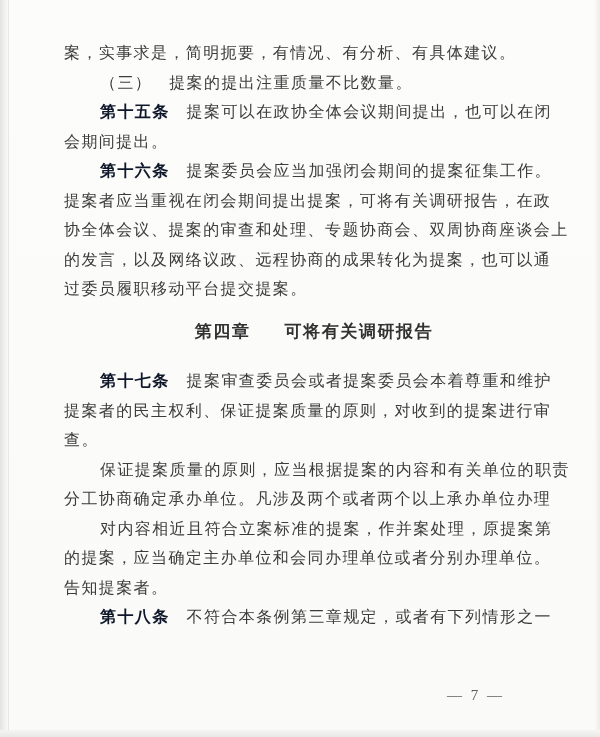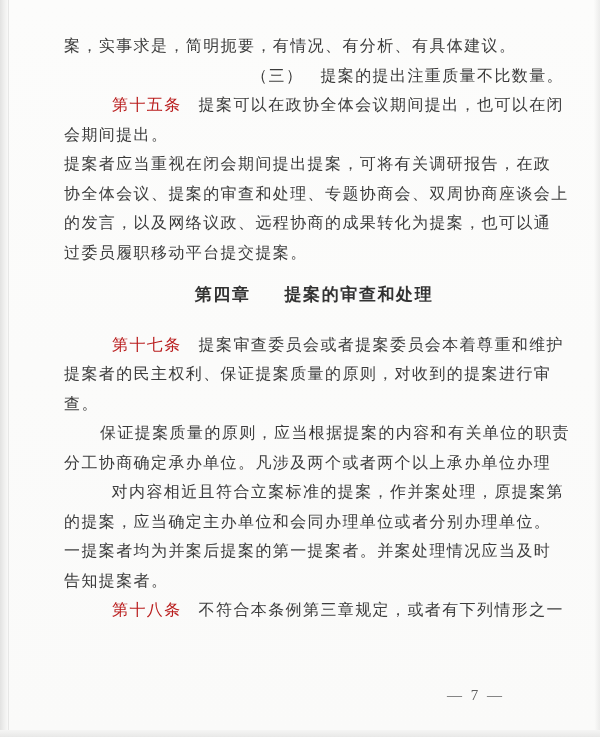--- a/index.html
+++ b/index.html
@@ -24,7 +24,7 @@
     background: linear-gradient(0deg, #e8e8e7 0%, #f5f5f4 100%);
   }
   .content {
-    position: absolute; left: 64px; top: 31px; right: 36px;
+    position: absolute; left: 64px; top: 38px; right: 36px;
   }
   .line {
     height: 29.5px; line-height: 29.5px;

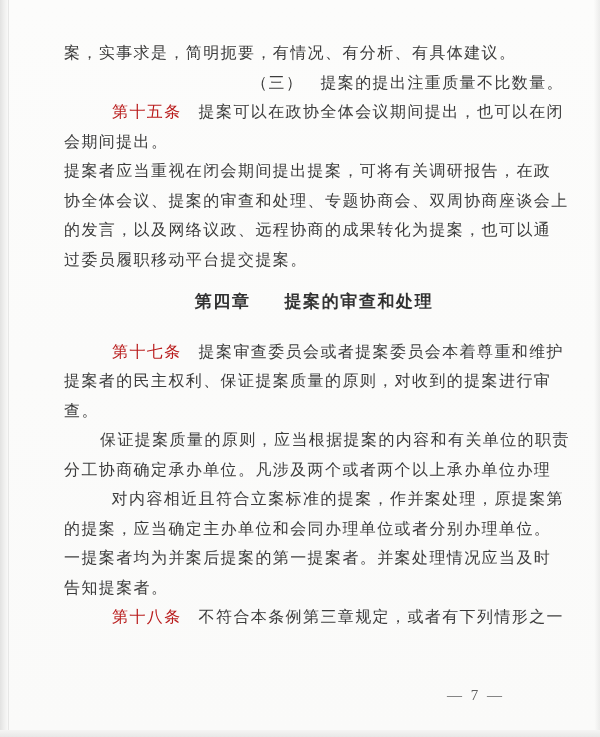--- a/index.html
+++ b/index.html
@@ -31,7 +31,7 @@
     font-size: 16px; letter-spacing: 1.4px;
     color: #3c3c3c; white-space: nowrap;
   }
-  .indent { text-indent: 36px; text-align: right; }
+  .indent { text-indent: 36px; }
   .prefix:not(:empty) { margin-right: 17px; }
   .bold { font-weight: normal; color: #b91c1c; }
   .chapter {

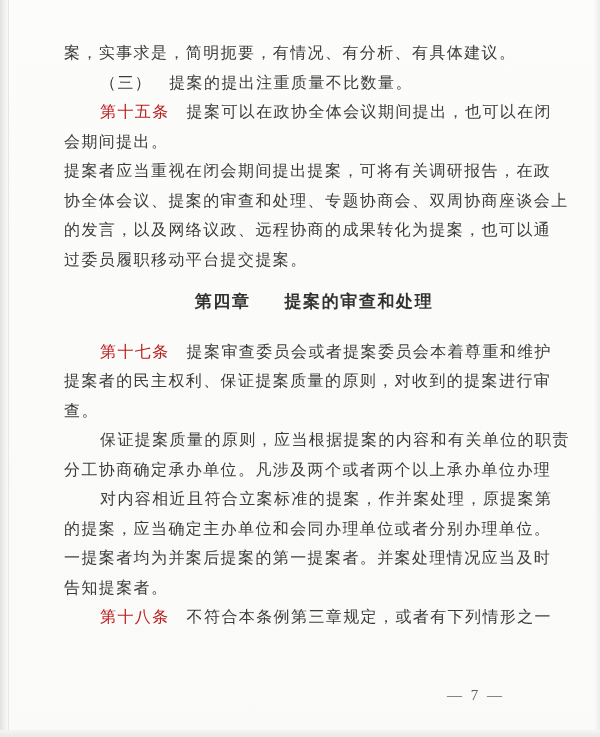--- a/index.html
+++ b/index.html
@@ -33,7 +33,7 @@
   }
   .indent { text-indent: 36px; }
   .prefix:not(:empty) { margin-right: 17px; }
-  .bold { font-weight: normal; color: #b91c1c; }
+  .bold { font-weight: bold; color: #0f172a; }
   .chapter {
     margin: 13px 0 20px 0;
     height: 29.5px; line-height: 29.5px;

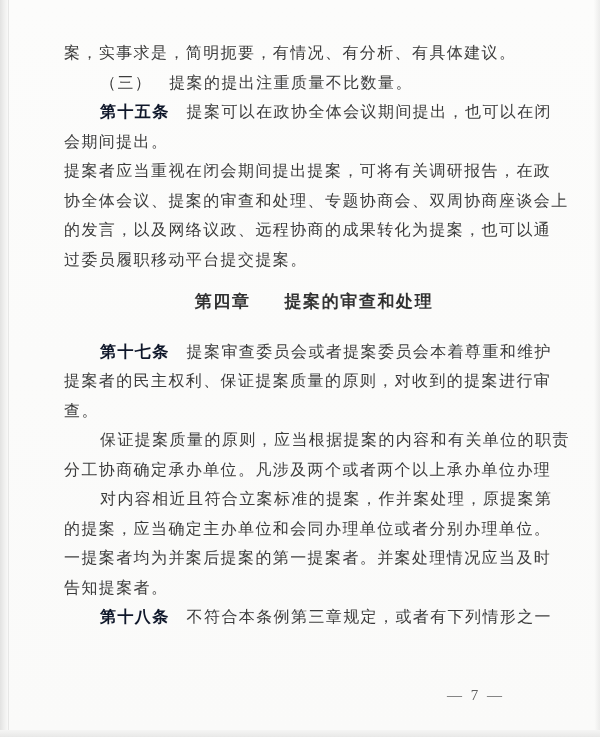--- a/index.html
+++ b/index.html
@@ -62,6 +62,7 @@
     <div class="line indent"><span class="prefix">（三）</span><span>提案的提出注重质量不比数量。</span></div>
     <div class="line indent"><span class="prefix bold">第十五条</span><span>提案可以在政协全体会议期间提出，也可以在闭</span></div>
     <div class="line"><span class="prefix"></span><span>会期间提出。</span></div>
+    <div class="line indent"><span class="prefix bold">第十六条</span><span>提案委员会应当加强闭会期间的提案征集工作。</span></div>
     <div class="line"><span class="prefix"></span><span>提案者应当重视在闭会期间提出提案，可将有关调研报告，在政</span></div>
     <div class="line"><span class="prefix"></span><span>协全体会议、提案的审查和处理、专题协商会、双周协商座谈会上</span></div>
     <div class="line"><span class="prefix"></span><span>的发言，以及网络议政、远程协商的成果转化为提案，也可以通</span></div>

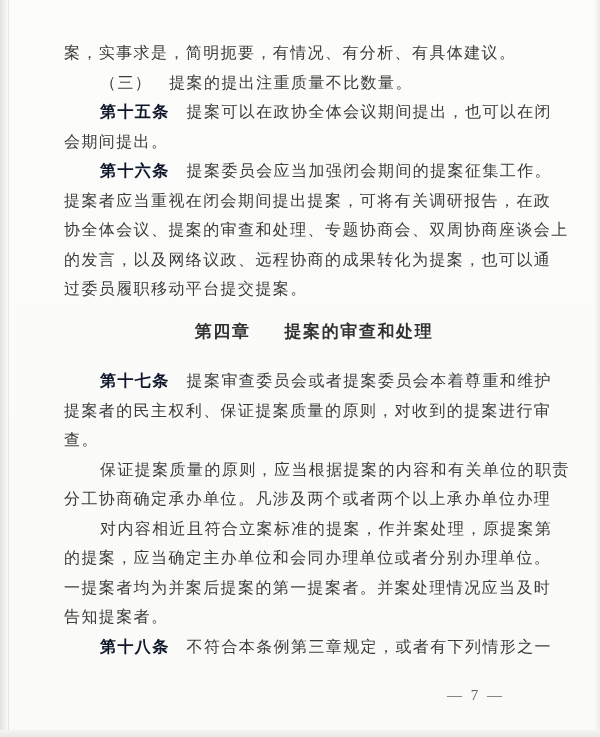--- a/index.html
+++ b/index.html
@@ -68,7 +68,7 @@
     <div class="line"><span class="prefix"></span><span>的发言，以及网络议政、远程协商的成果转化为提案，也可以通</span></div>
     <div class="line"><span class="prefix"></span><span>过委员履职移动平台提交提案。</span></div>
 
-    <div class="chapter"><span class="chapter-number">第四章</span><span>提案的审查和处理</span></div>
+    <div class="chapter"><span class="chapter-number">第四章</span><span>可将有关调研报告</span></div>
 
     <div class="line indent"><span class="prefix bold">第十七条</span><span>提案审查委员会或者提案委员会本着尊重和维护</span></div>
     <div class="line"><span class="prefix"></span><span>提案者的民主权利、保证提案质量的原则，对收到的提案进行审</span></div>

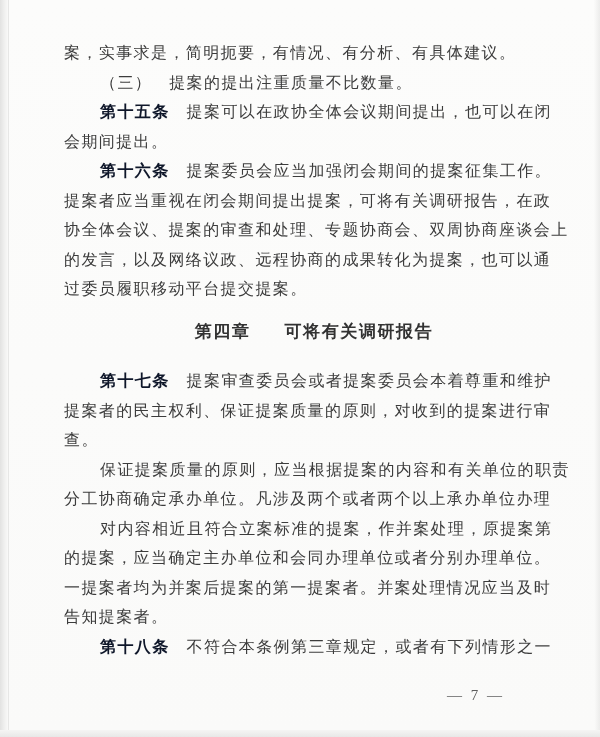--- a/index.html
+++ b/index.html
@@ -77,7 +77,6 @@
     <div class="line"><span class="prefix"></span><span>分工协商确定承办单位。凡涉及两个或者两个以上承办单位办理</span></div>
     <div class="line indent"><span class="prefix"></span><span>对内容相近且符合立案标准的提案，作并案处理，原提案第</span></div>
     <div class="line"><span class="prefix"></span><span>的提案，应当确定主办单位和会同办理单位或者分别办理单位。</span></div>
-    <div class="line"><span class="prefix"></span><span>一提案者均为并案后提案的第一提案者。并案处理情况应当及时</span></div>
     <div class="line"><span class="prefix"></span><span>告知提案者。</span></div>
     <div class="line indent"><span class="prefix bold">第十八条</span><span>不符合本条例第三章规定，或者有下列情形之一</span></div>
 

